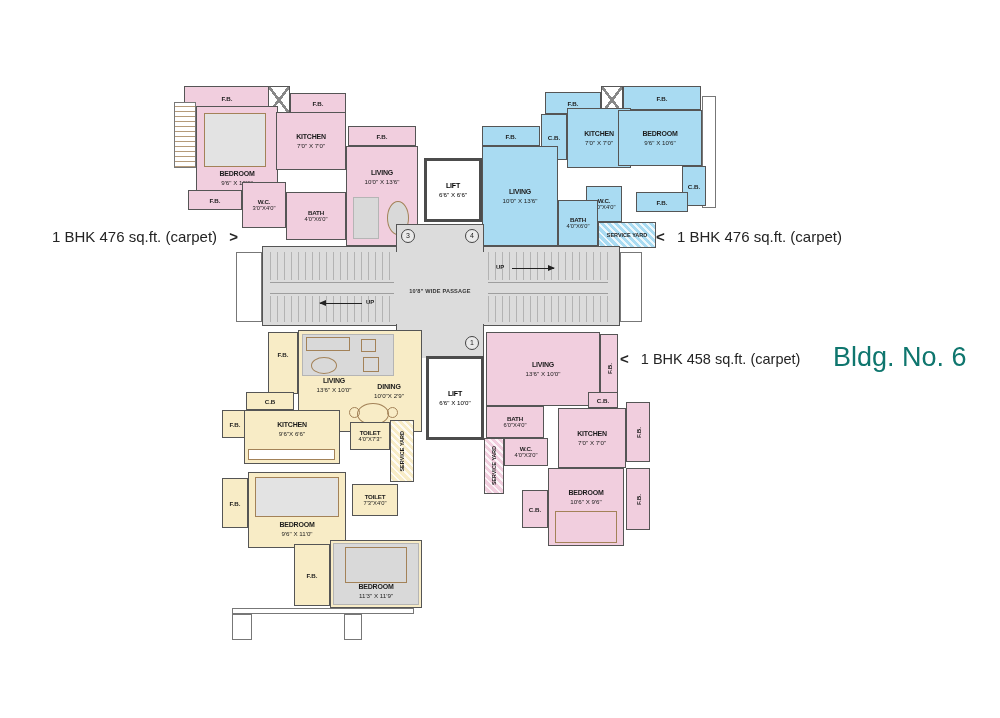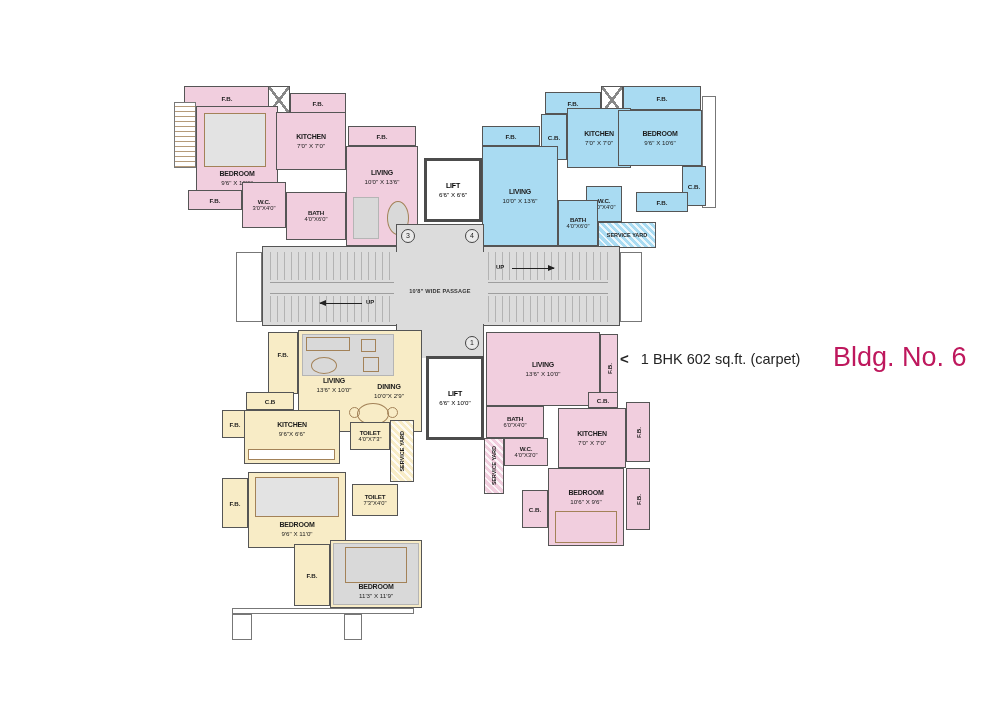--- a/index.html
+++ b/index.html
@@ -266,6 +266,9 @@
     <span class="fbl vert">F.B.</span>
     </div>
 
+  <div class="note" style="left:52px;top:228px">
+    <span>1 BHK 476 sq.ft. (carpet)</span>
+    <span class="arr" style="margin-left:8px">&gt;</span></div>
   <div class="note" style="left:620px;top:350px;font-size:14.5px">
     <span class="arr" style="margin-right:8px">&lt;</span>
     <span>1 BHK 602 sq.ft. (carpet)</span></div>

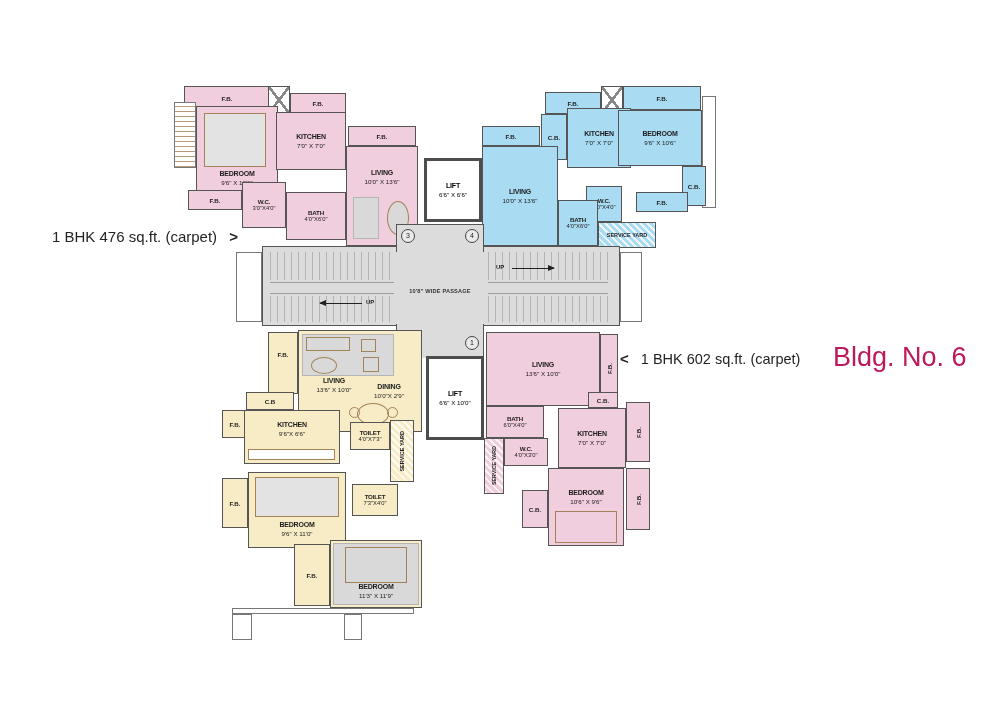--- a/index.html
+++ b/index.html
@@ -269,6 +269,9 @@
   <div class="note" style="left:52px;top:228px">
     <span>1 BHK 476 sq.ft. (carpet)</span>
     <span class="arr" style="margin-left:8px">&gt;</span></div>
+  <div class="note" style="left:656px;top:228px">
+    <span class="arr" style="margin-right:8px">&lt;</span>
+    <span>1 BHK 476 sq.ft. (carpet)</span></div>
   <div class="note" style="left:620px;top:350px;font-size:14.5px">
     <span class="arr" style="margin-right:8px">&lt;</span>
     <span>1 BHK 602 sq.ft. (carpet)</span></div>

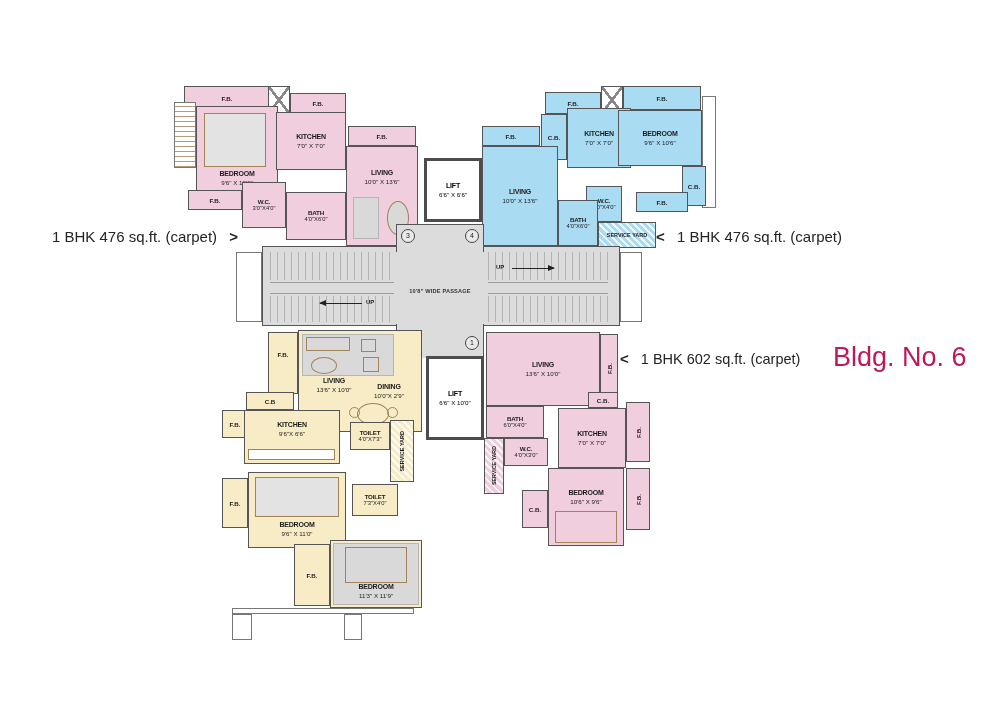--- a/index.html
+++ b/index.html
@@ -274,7 +274,7 @@
     <span>1 BHK 476 sq.ft. (carpet)</span></div>
   <div class="note" style="left:620px;top:350px;font-size:14.5px">
     <span class="arr" style="margin-right:8px">&lt;</span>
-    <span>1 BHK 602 sq.ft. (carpet)</span></div>
+    <span>1 BHK 458 sq.ft. (carpet)</span></div>
   <div class="title" style="left:833px;top:342px">Bldg. No. 6</div>
 
 </div>

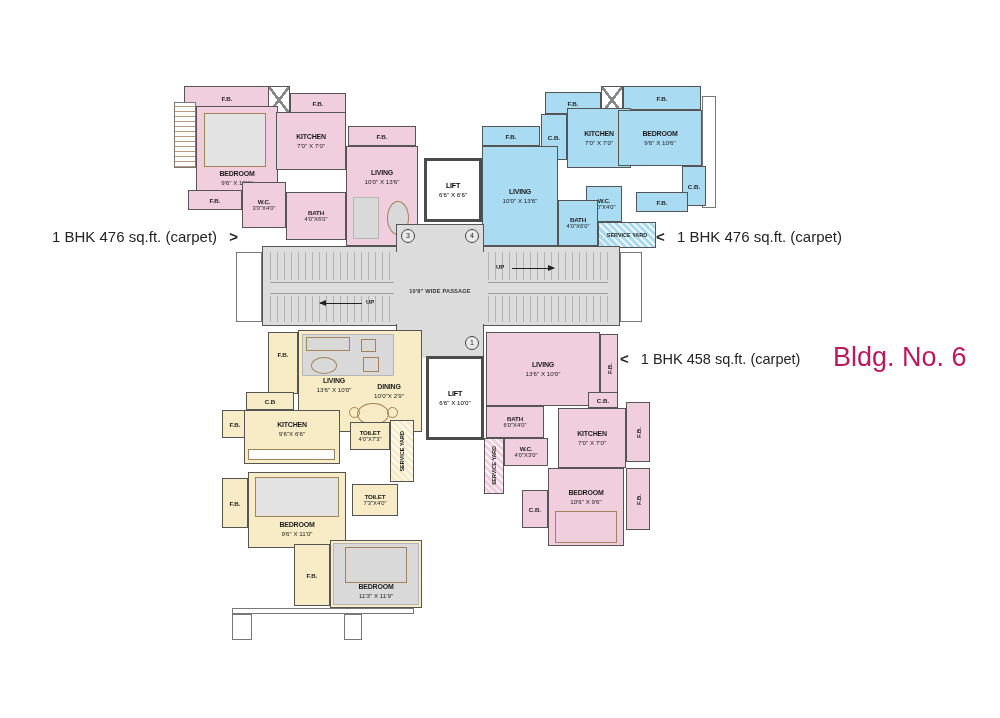--- a/index.html
+++ b/index.html
@@ -34,7 +34,7 @@
   .ticks{background-image:repeating-linear-gradient(0deg,rgba(163,130,88,.8) 0 1px,transparent 1px 5px);}
   .note{position:absolute;font-size:15px;color:#242424;white-space:nowrap;}
   .note .arr{font-weight:800;font-size:15px;}
-  .title{position:absolute;font-size:27px;color:#be185d;white-space:nowrap;}
+  .title{position:absolute;font-size:27px;color:#0f766e;white-space:nowrap;}
   .ptext{position:absolute;font-size:5.6px;color:#333;text-align:center;white-space:nowrap;font-weight:700;letter-spacing:.2px;}
   .uptxt{position:absolute;font-size:6px;font-weight:700;color:#222;}
   .arrow{position:absolute;border-top:1.2px solid #222;}

